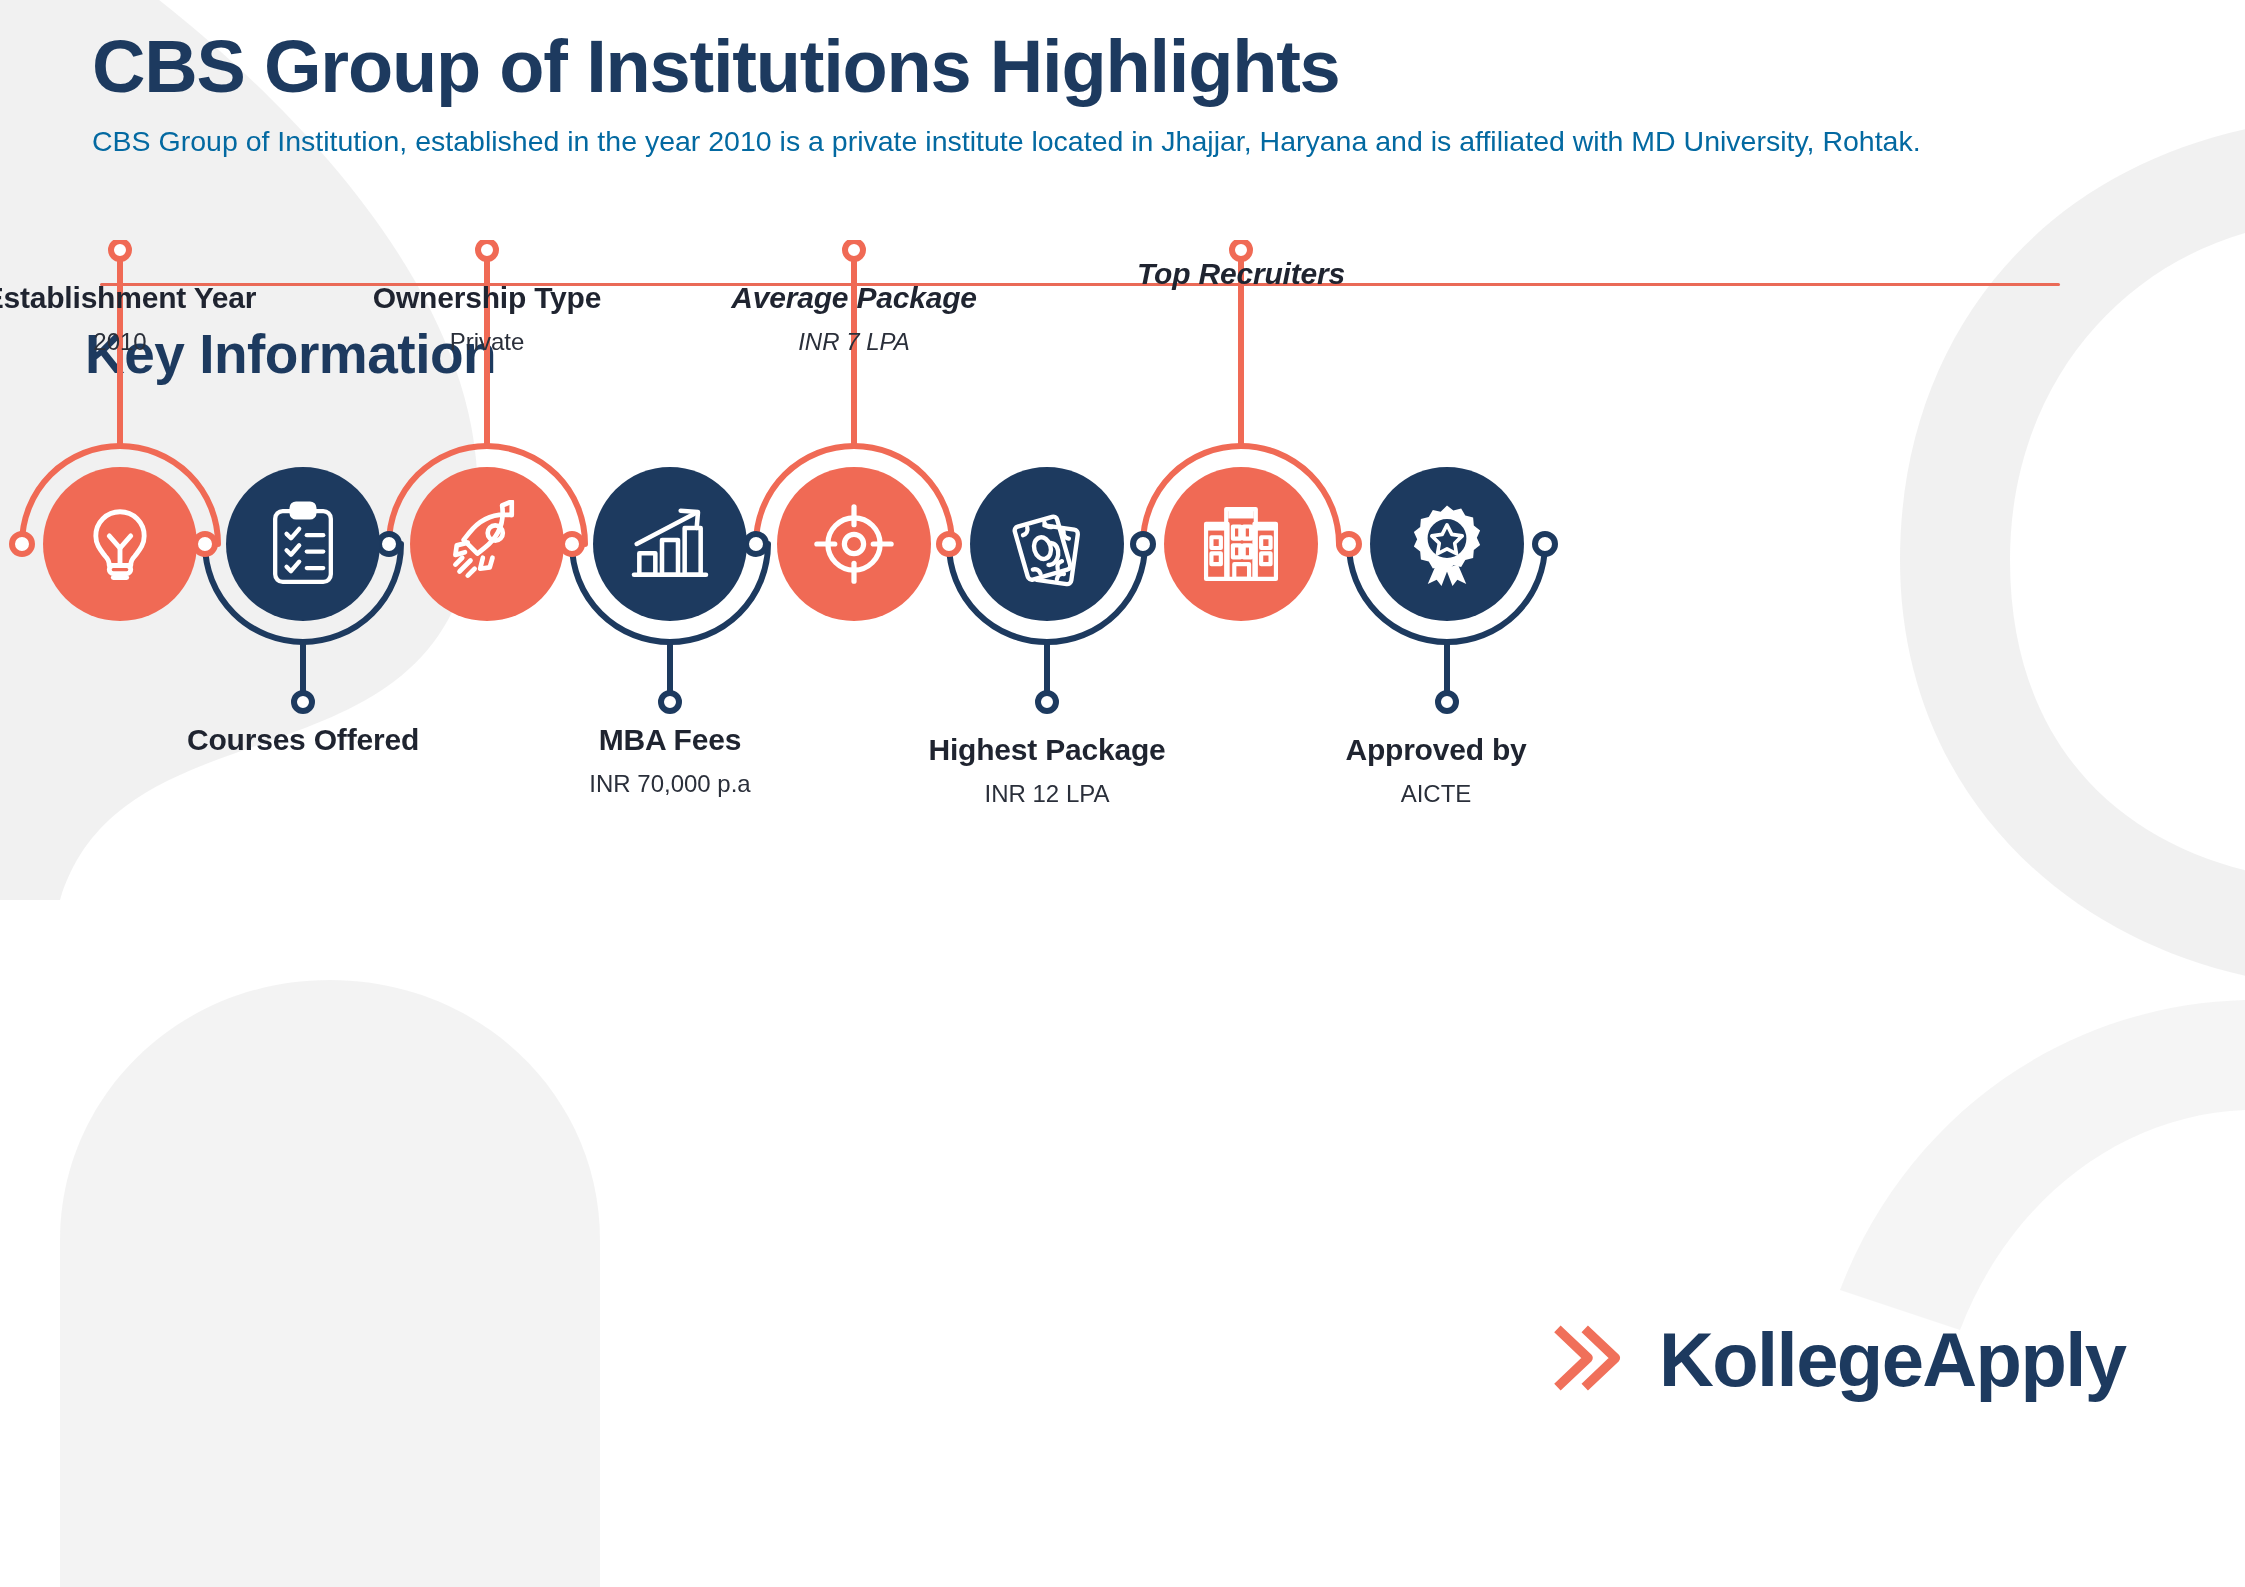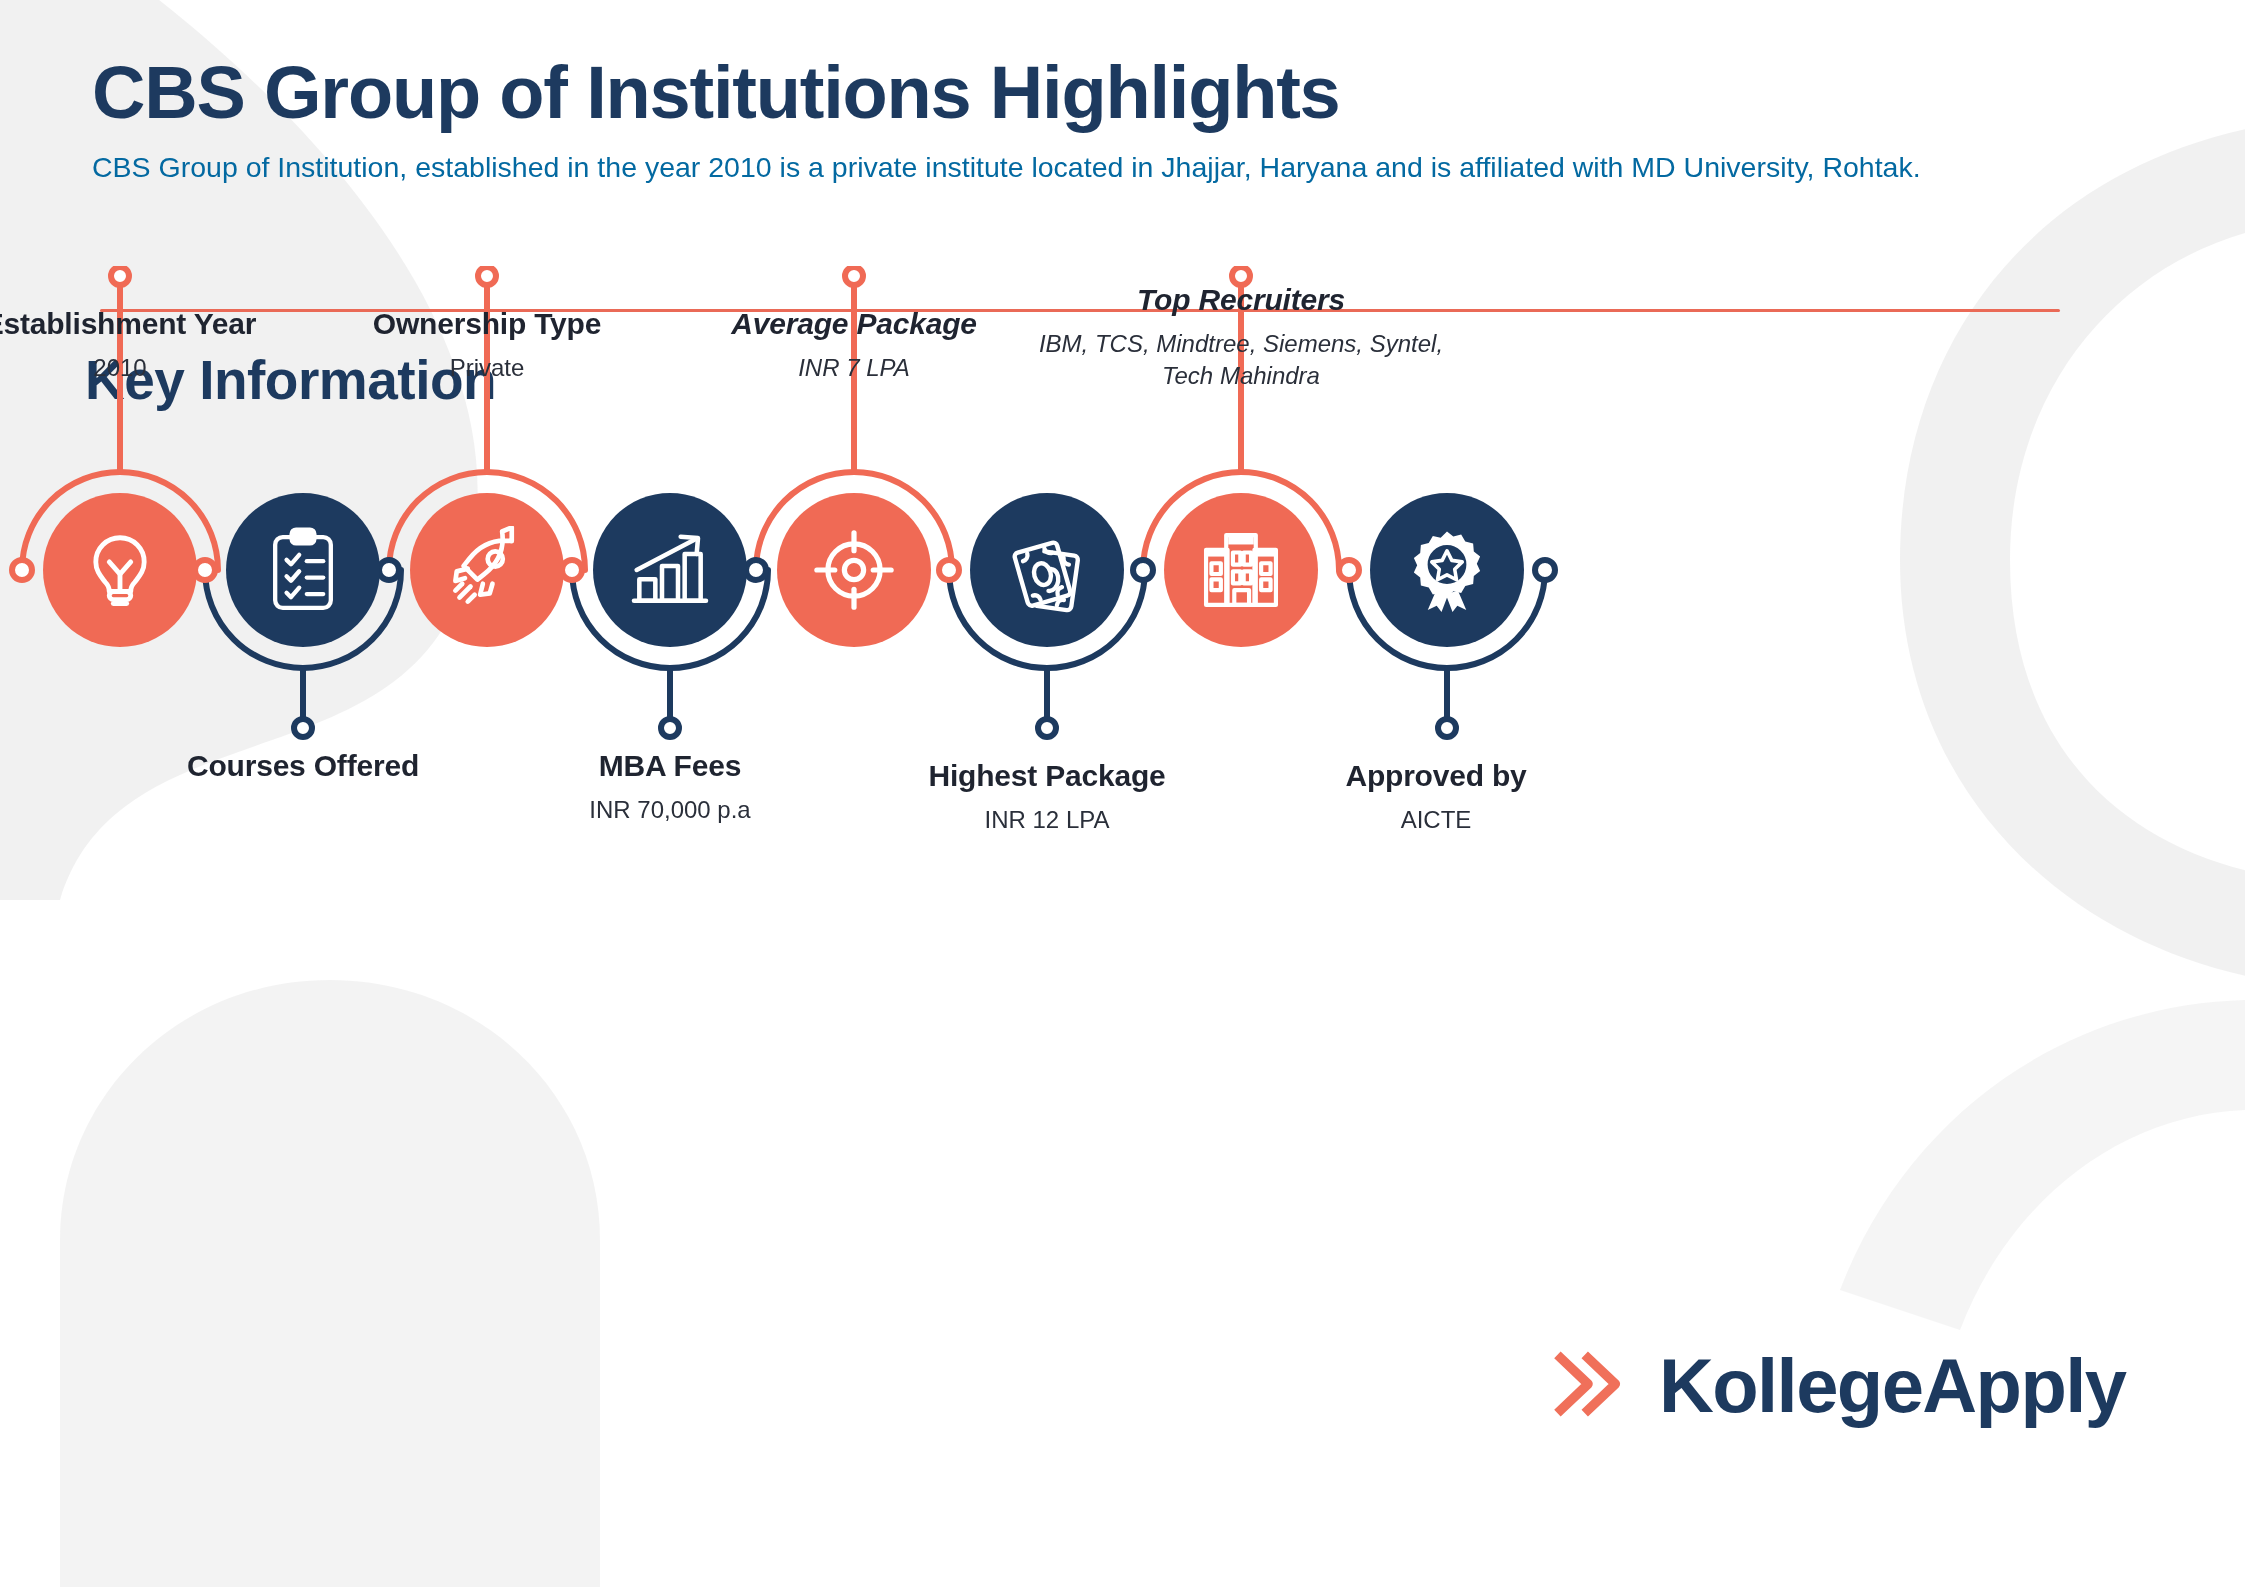--- a/index.html
+++ b/index.html
@@ -11,7 +11,7 @@
     color:#1f2430;
   }
   .bg-swoosh{position:absolute;pointer-events:none;z-index:0;}
-  .stage{position:absolute;inset:0;z-index:2;margin-top:26px;}
+  .stage{position:absolute;inset:0;z-index:2;}
 
   
   .header{position:absolute;left:92px;top:26px;width:1960px;z-index:3;}

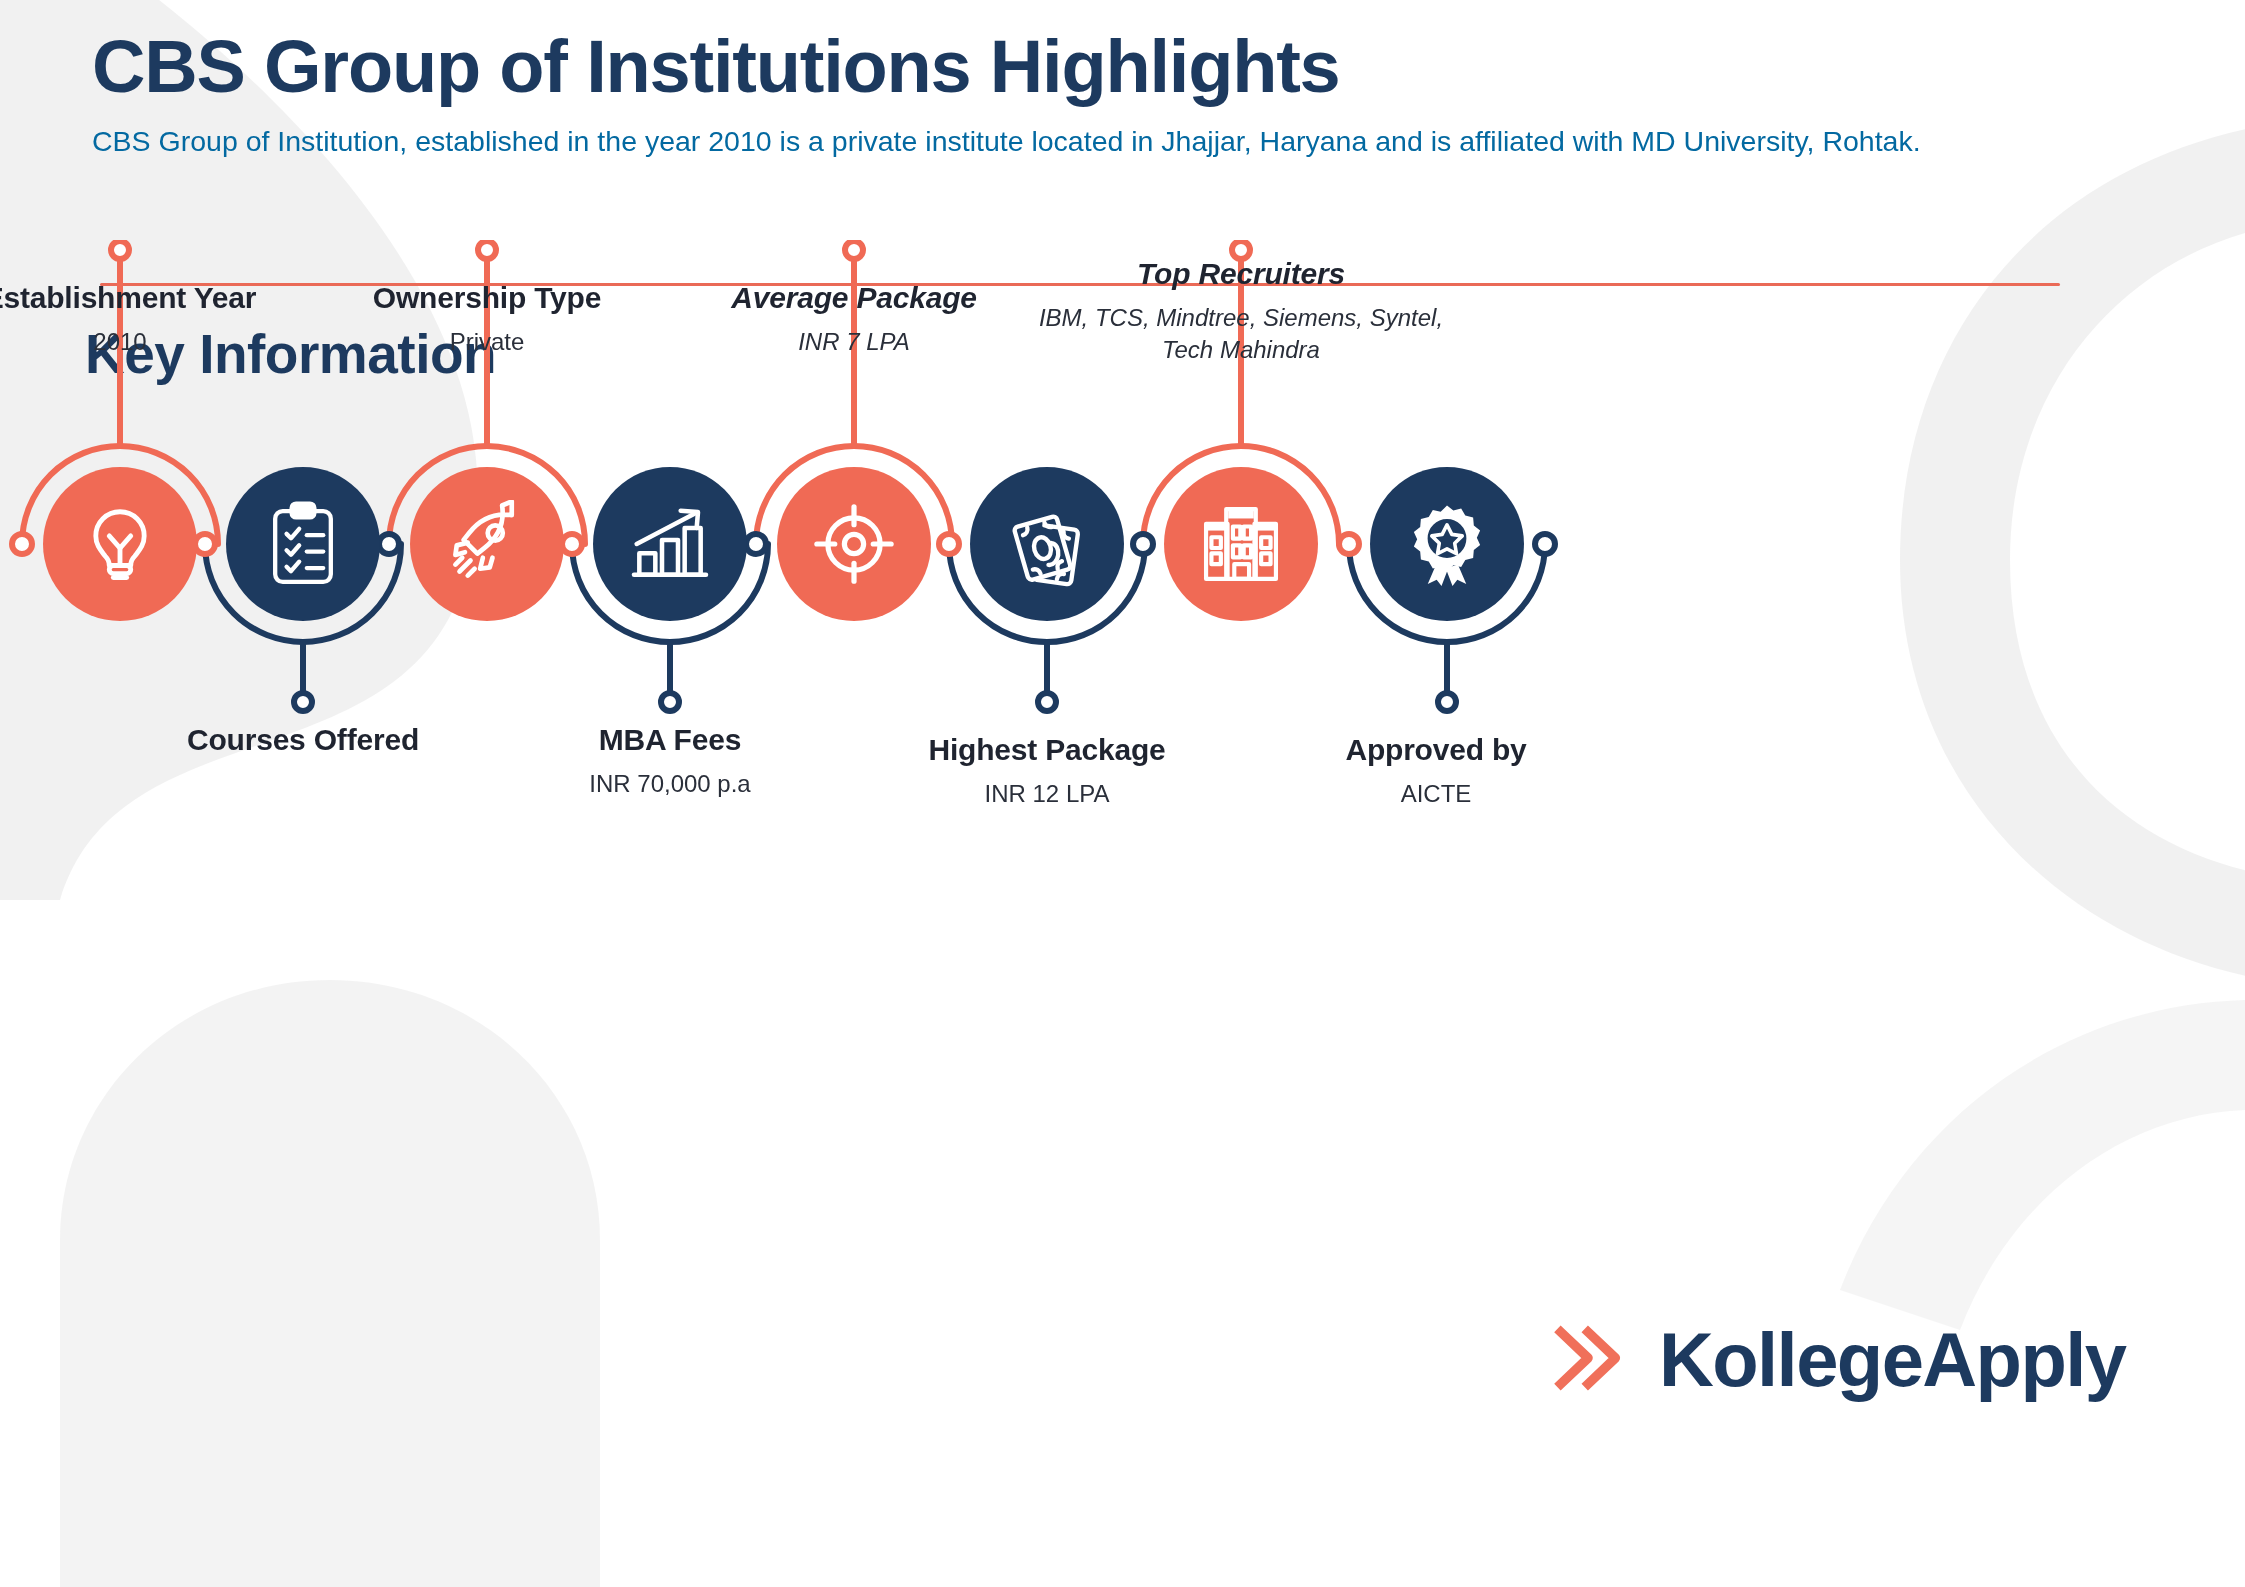--- a/index.html
+++ b/index.html
@@ -289,7 +289,6 @@
 
     <div class="lbl" style="left:1021px;top:-144px;width:440px;font-style:italic;">
       <div class="t">Top Recruiters</div>
-      <div class="v wrapv" style="line-height:1.34;">IBM, TCS, Mindtree, Siemens, Syntel, Tech Mahindra</div>
     </div>
 
     <div class="lbl" style="left:73px;top:322px;width:460px;">

